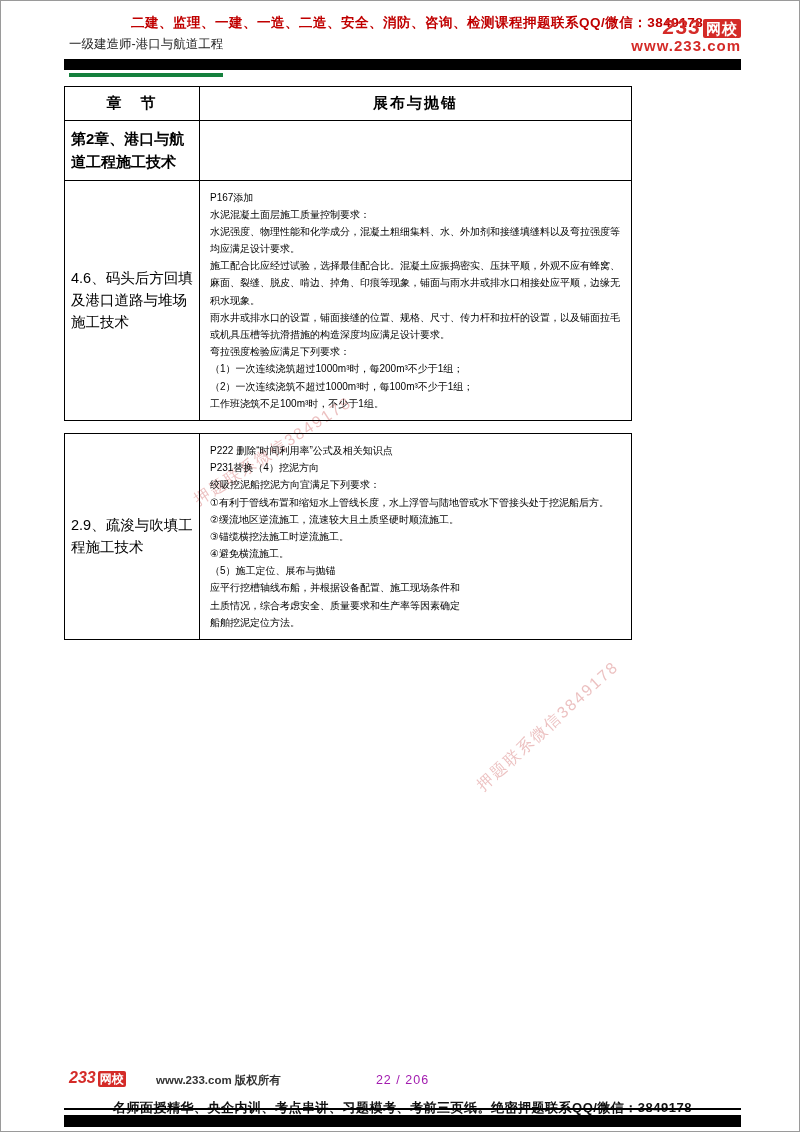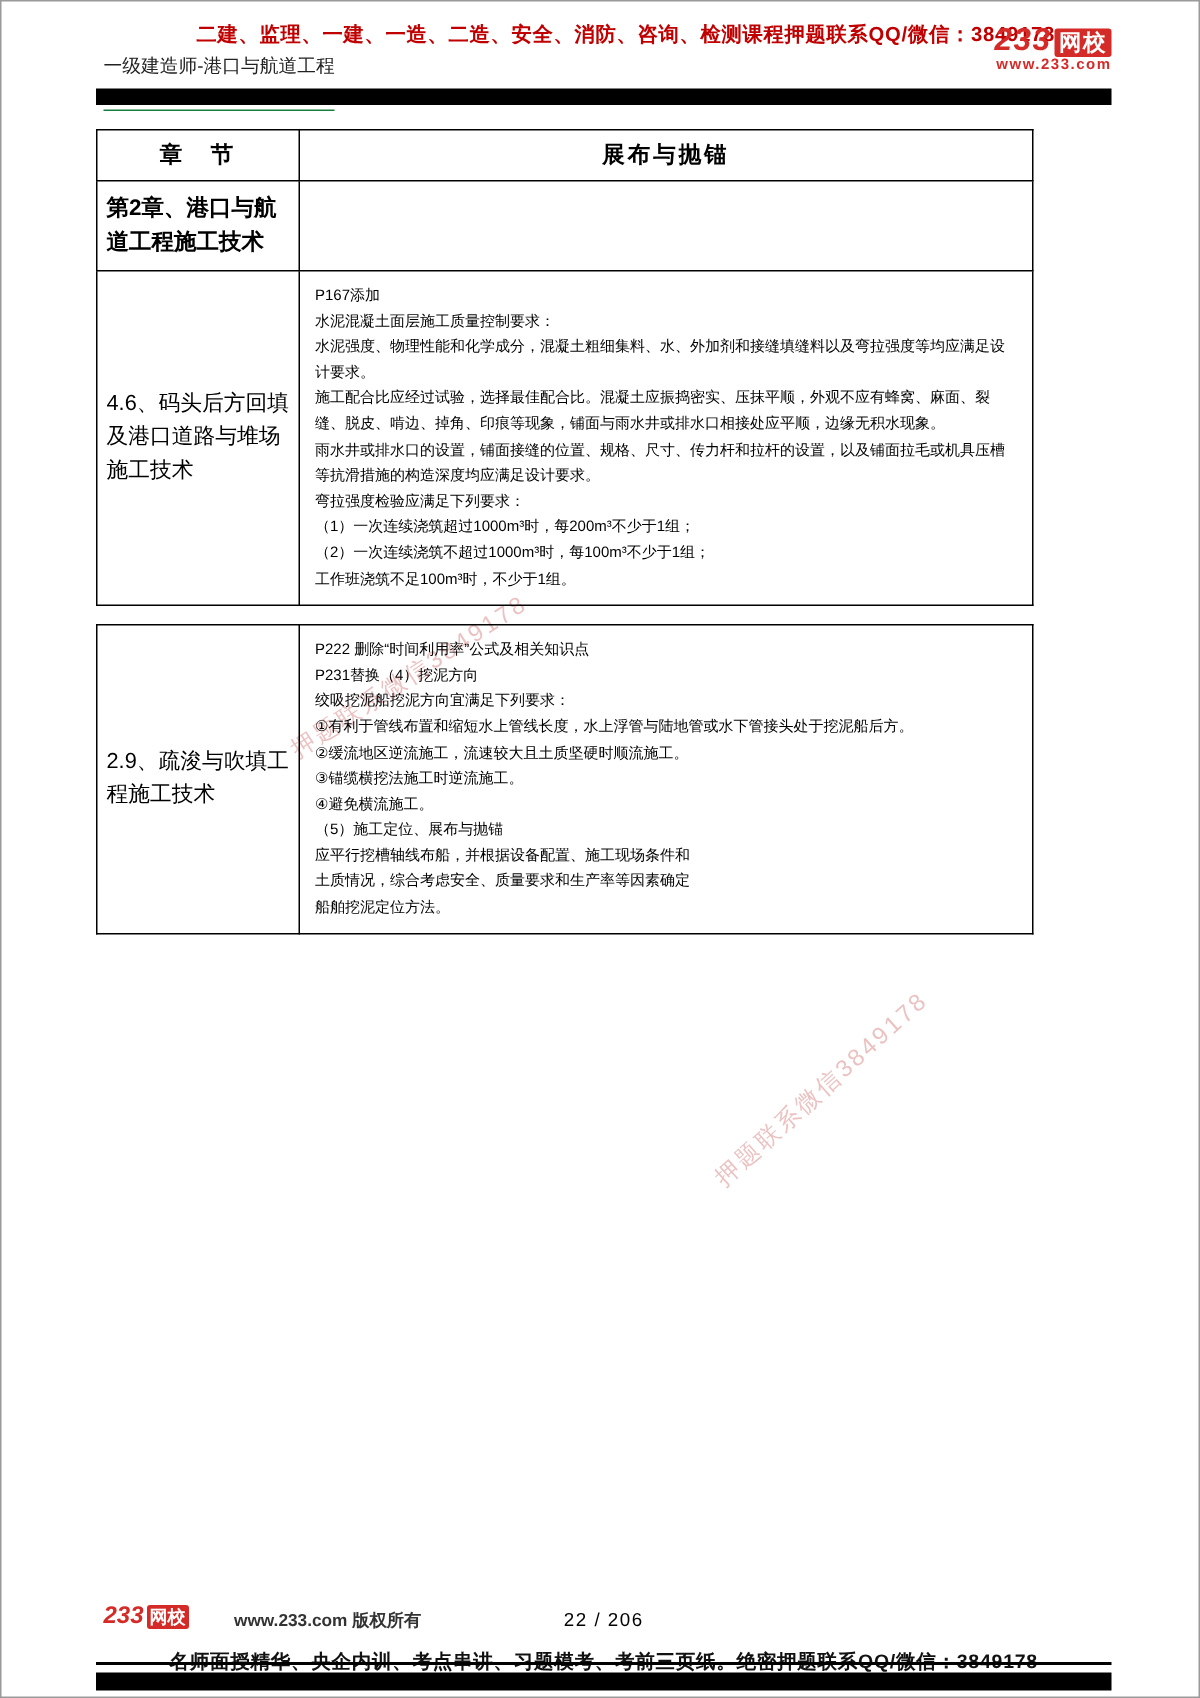--- a/index.html
+++ b/index.html
@@ -21,7 +21,7 @@
   .brand-url { font-size:10px; font-weight:bold; color:#d42b28; letter-spacing:1px; }
   .subtitle {
     position:absolute; top:35px; left:68px; font-size:12.5px; color:#222;
-    border-bottom:1px solid #15803d; padding-bottom:20px;
+    border-bottom:4px solid #15803d; padding-bottom:20px;
   }
   .top-bar { position:absolute; top:58px; left:63px; width:677px; height:11px; background:#000; }
 

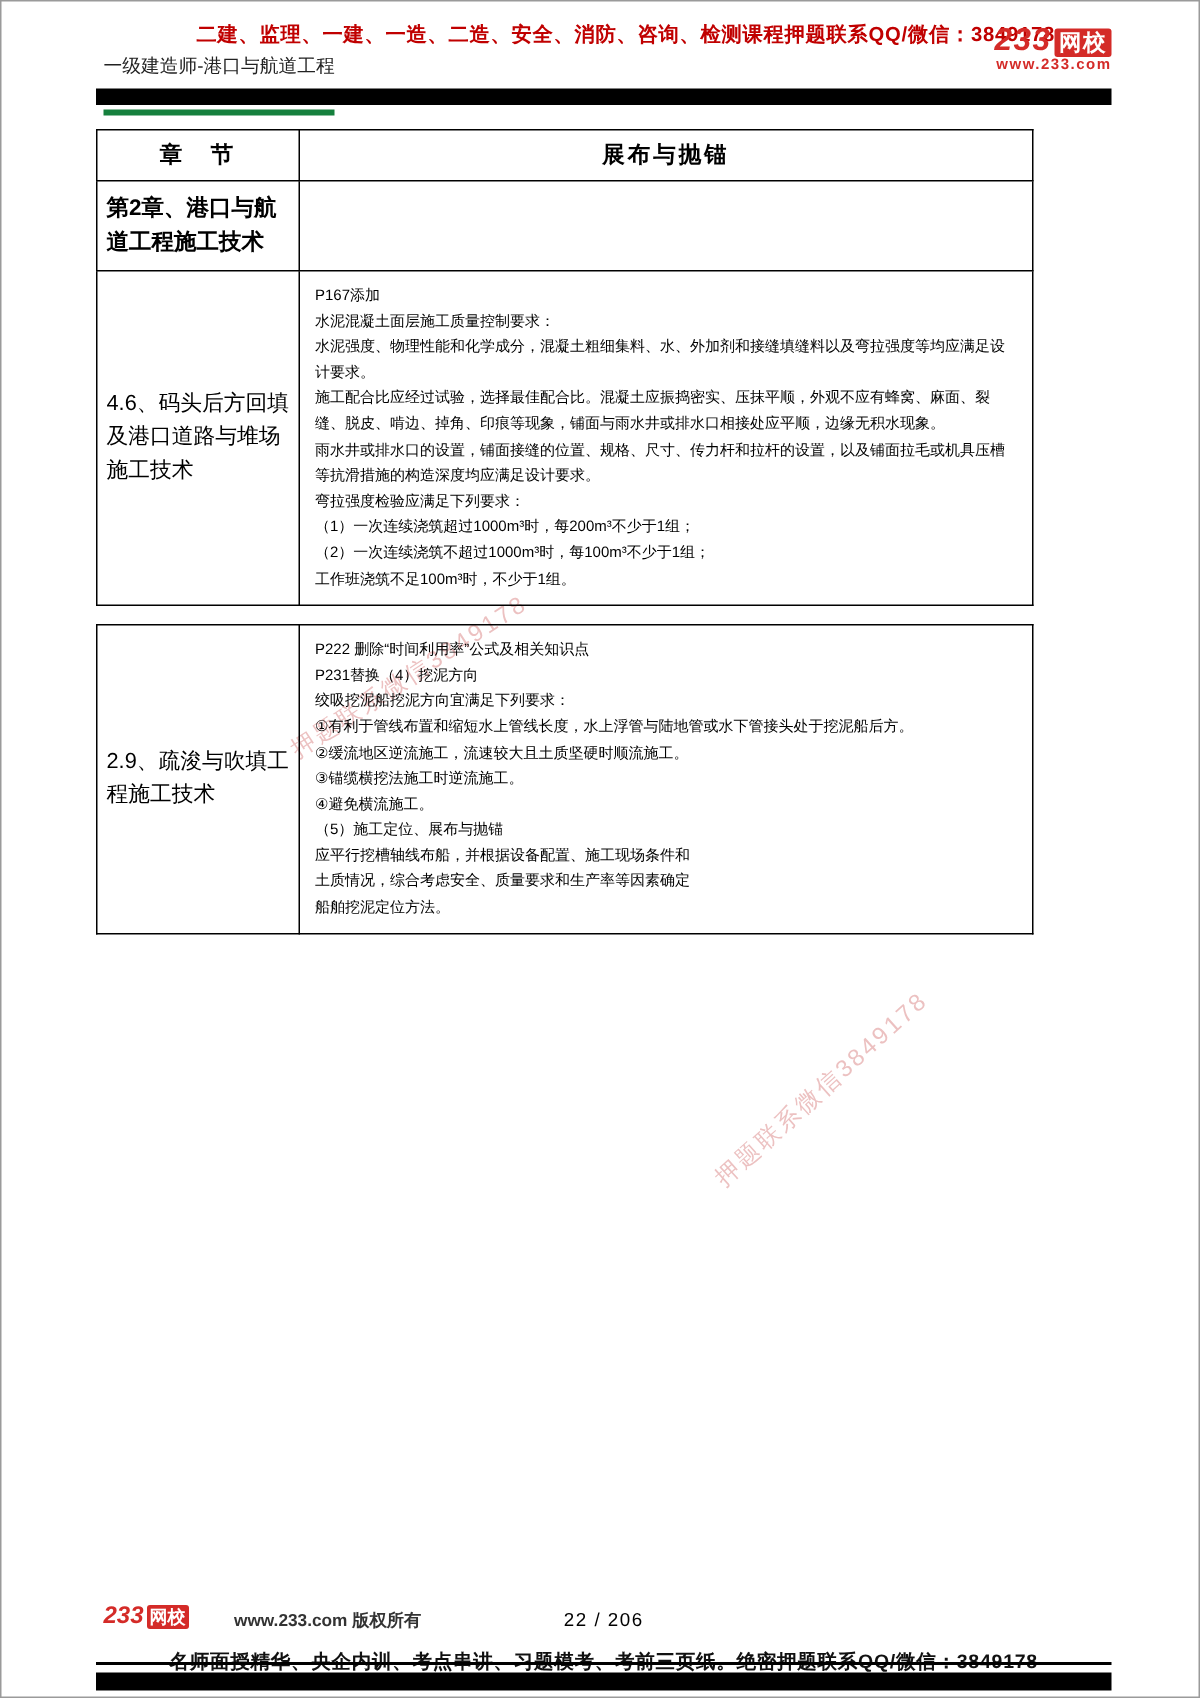--- a/index.html
+++ b/index.html
@@ -18,7 +18,7 @@
   .brand { position:absolute; top:14px; right:58px; text-align:right; line-height:1.1; }
   .brand-main { font-size:21px; font-weight:bold; font-style:italic; color:#d42b28; letter-spacing:1px; }
   .brand-main .box { font-style:normal; background:#d42b28; color:#fff; font-size:15px; padding:1px 3px; border-radius:2px; margin-left:2px; }
-  .brand-url { font-size:10px; font-weight:bold; color:#d42b28; letter-spacing:1px; }
+  .brand-url { font-size:15px; font-weight:bold; color:#d42b28; letter-spacing:1px; }
   .subtitle {
     position:absolute; top:35px; left:68px; font-size:12.5px; color:#222;
     border-bottom:4px solid #15803d; padding-bottom:20px;

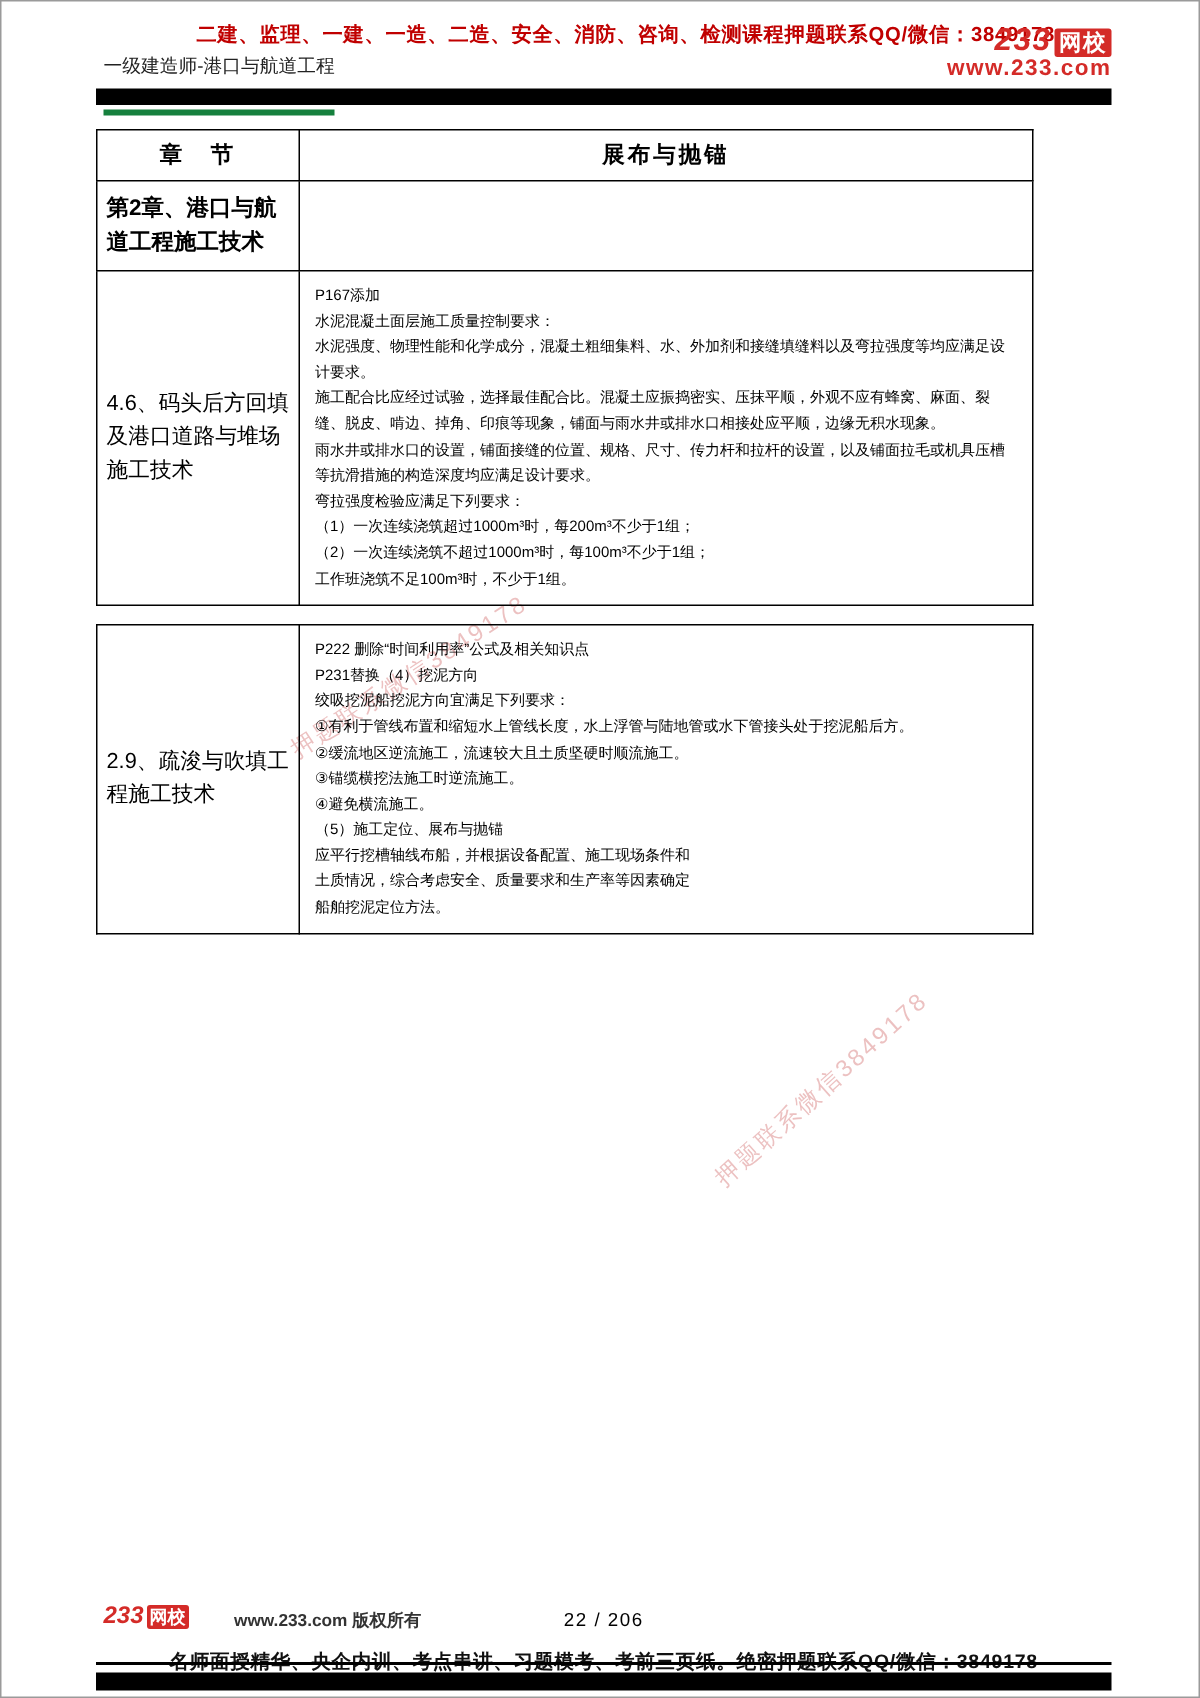--- a/index.html
+++ b/index.html
@@ -26,7 +26,7 @@
   .top-bar { position:absolute; top:58px; left:63px; width:677px; height:11px; background:#000; }
 
   
-  .content { position:absolute; top:85px; left:63px; width:625px; }
+  .content { position:absolute; top:85px; left:63px; width:568px; }
   table { border-collapse:collapse; width:100%; table-layout:fixed; }
   .tbl-gap { height:12px; }
   td, th { border:1.5px solid #000; color:#000; vertical-align:middle; }

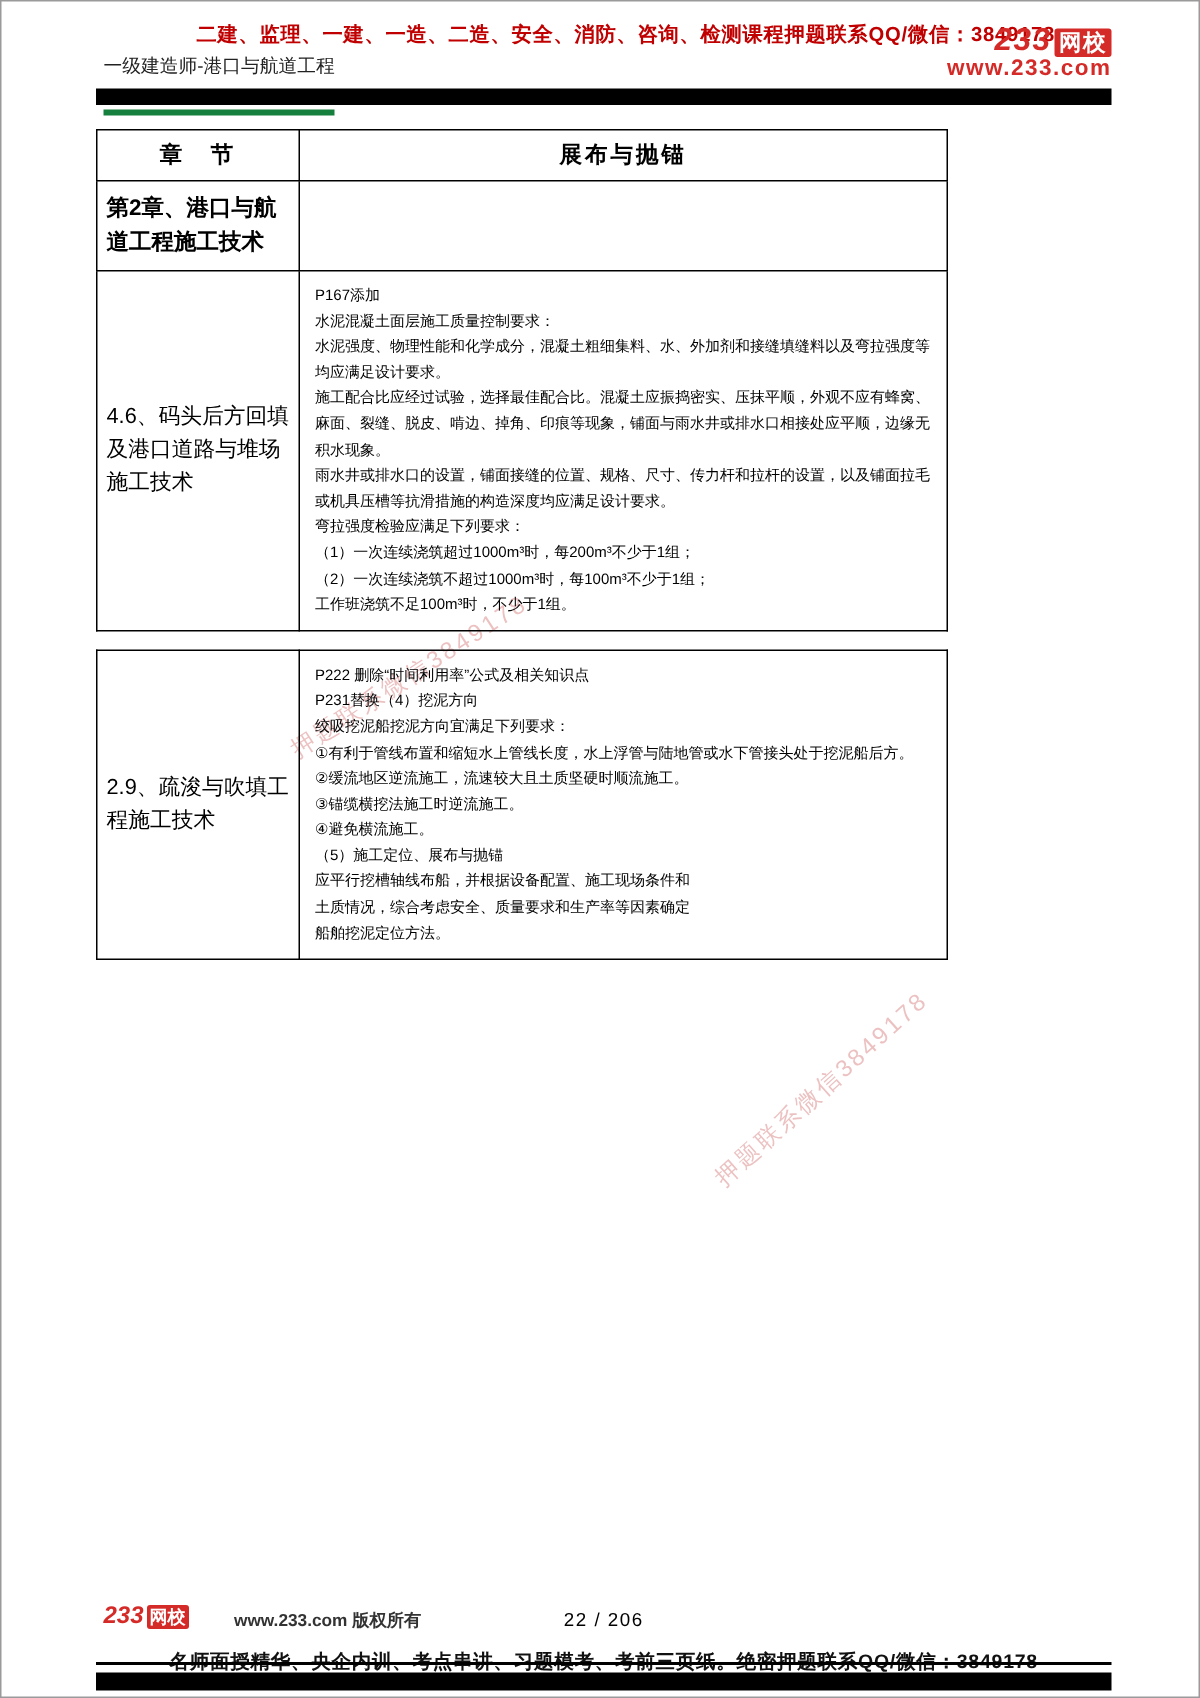--- a/index.html
+++ b/index.html
@@ -59,7 +59,7 @@
   .footer-brand { position:absolute; left:5px; top:0; font-size:16px; font-weight:bold; font-style:italic; color:#d42b28; }
   .footer-brand .box { font-style:normal; background:#d42b28; color:#fff; font-size:12px; padding:1px 2px; border-radius:2px; margin-left:2px; }
   .footer-copy { position:absolute; left:92px; top:4px; font-size:11.5px; color:#333; font-weight:bold;text-align:center; }
-  .footer-page { position:absolute; left:0; right:0; top:4px; text-align:center; font-size:12.5px; color:#000000; letter-spacing:1px; }
+  .footer-page { position:absolute; left:0; right:0; top:4px; text-align:center; font-size:12.5px; color:#a21caf; letter-spacing:1px; }
   .footer-promo {
     position:absolute; left:63px; width:677px; bottom:14px; text-align:center;
     font-size:13px; font-weight:bold; color:#111; letter-spacing:0.5px; z-index:1;

